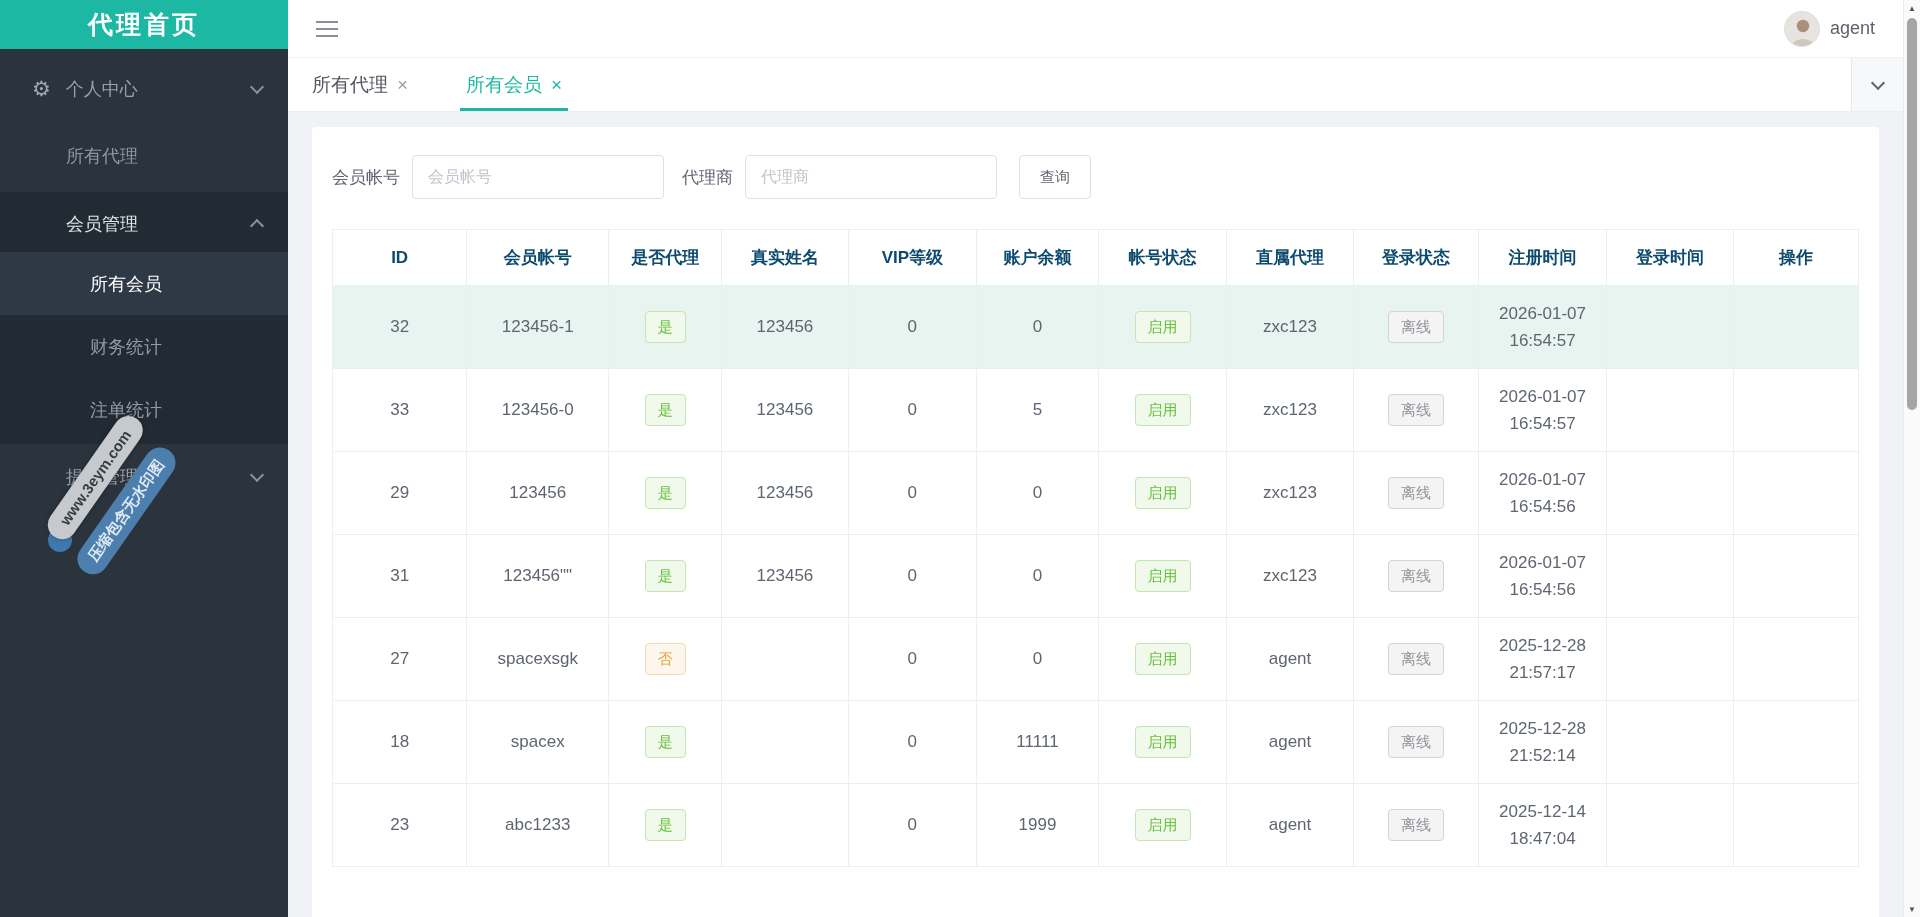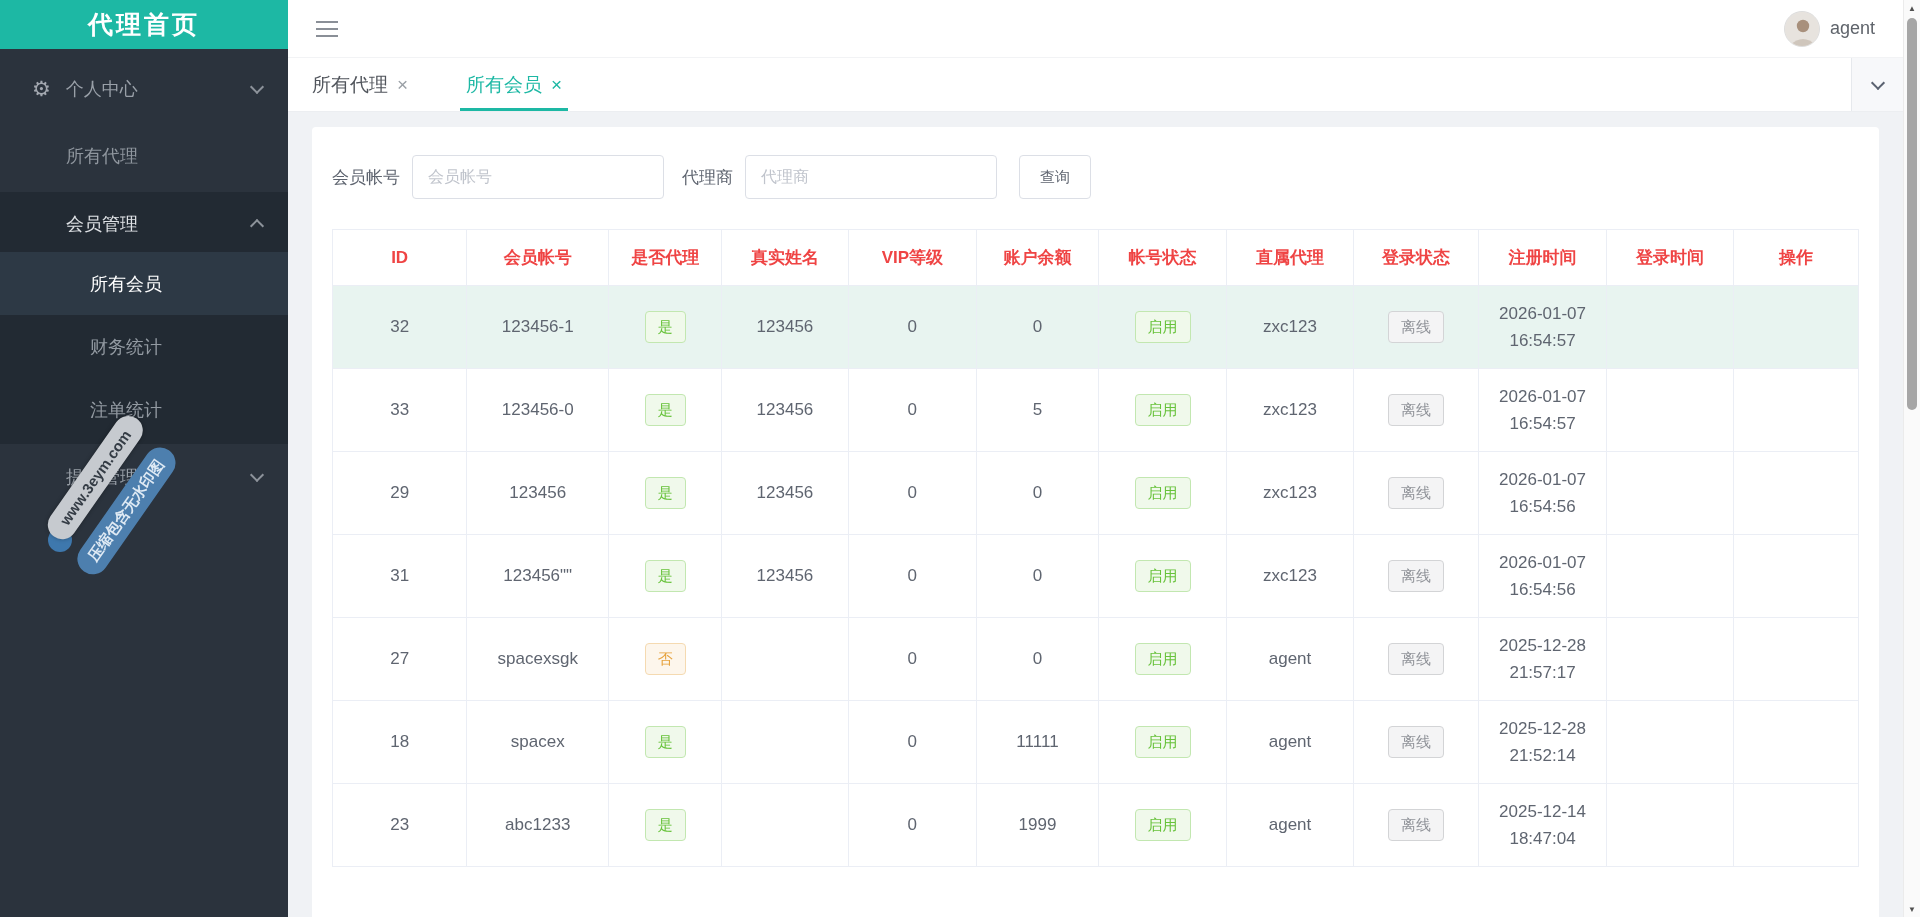--- a/index.html
+++ b/index.html
@@ -66,7 +66,7 @@
 
   table { width:100%; border-collapse:collapse; table-layout:fixed; }
   th, td { border:1px solid #ebeef5; text-align:center; }
-  th { height:56px; color:#ef4444; font-weight:bold; font-size:17px; }
+  th { height:56px; color:#0c4a6e; font-weight:bold; font-size:17px; }
   td { height:83px; color:#5f6570; font-size:17px; }
   tr.hl td { background:#e8f4f0; }
   .badge { display:inline-block; padding:7px 12px; font-size:15px; border-radius:4px; border:1px solid transparent; line-height:1.1; }

